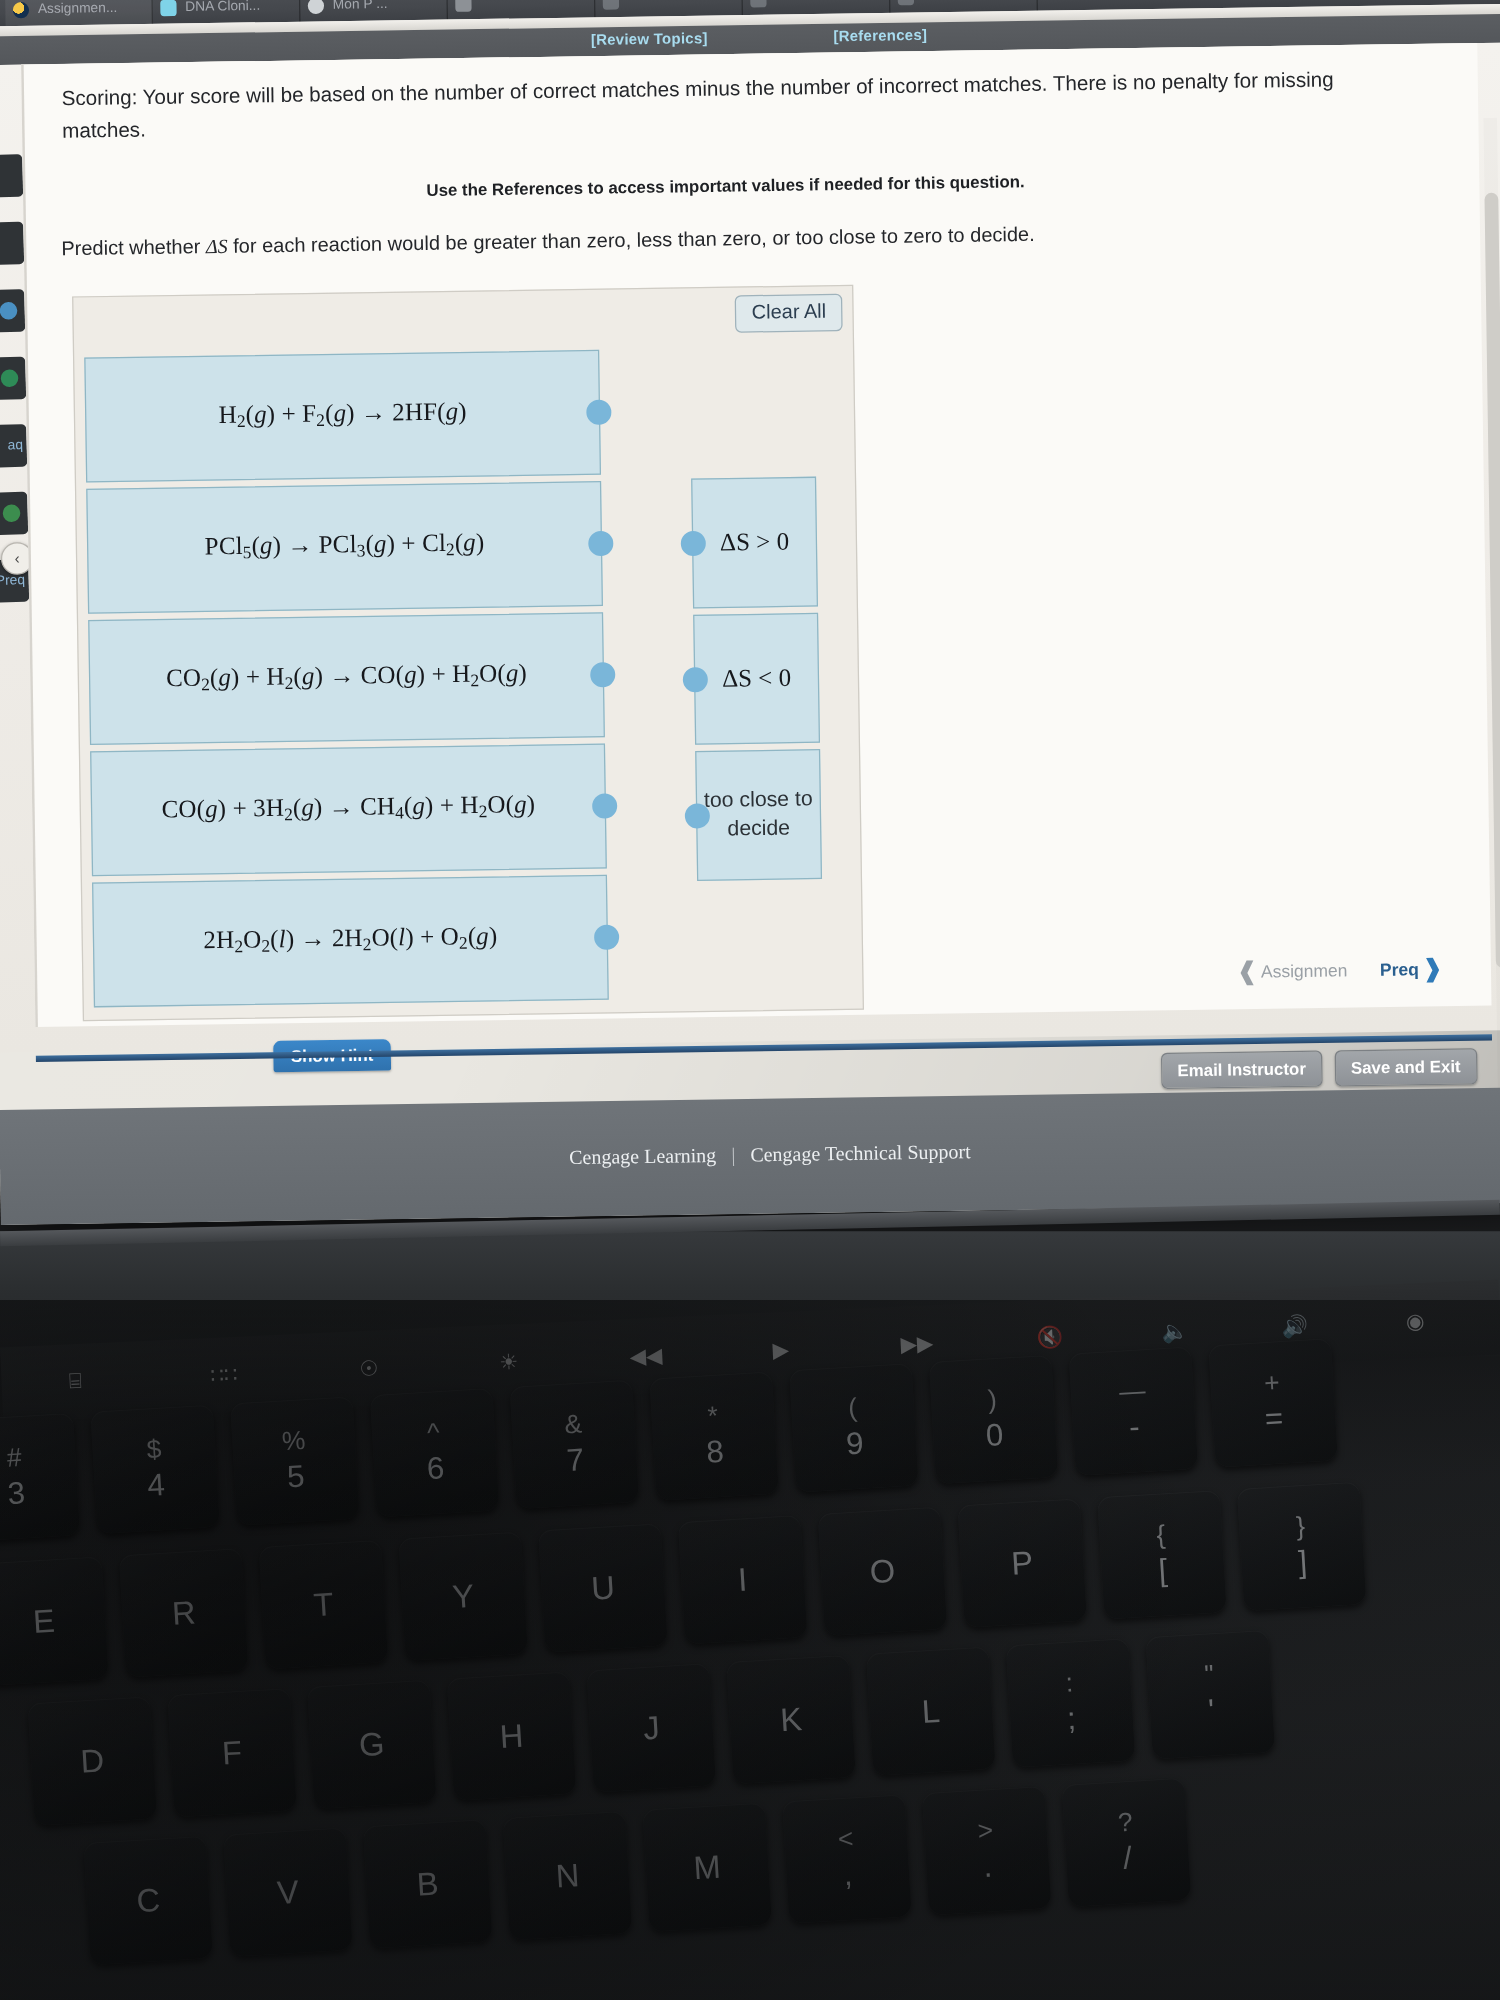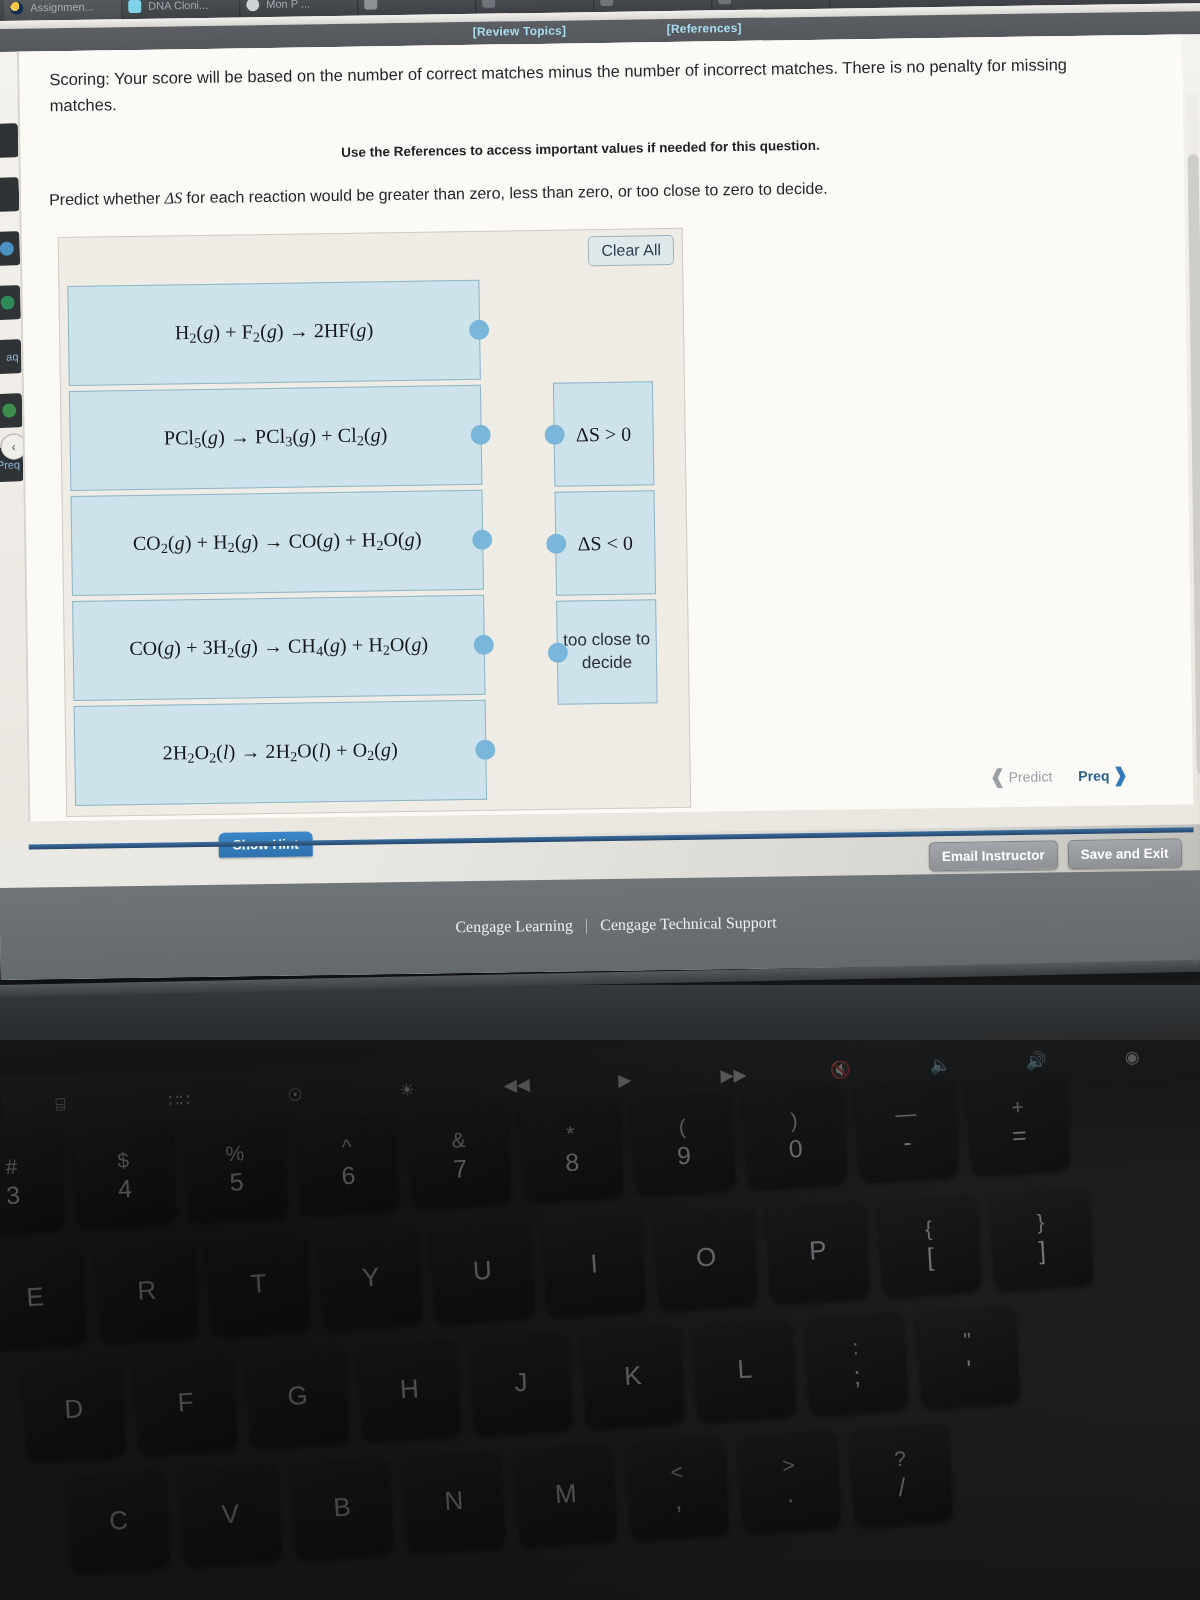--- a/index.html
+++ b/index.html
@@ -469,7 +469,7 @@
         <div class="pager">
           <div class="pg-btn pg-prev">
             <span class="chev">❰</span>
-            <span>Predict</span>
+            <span>Assignmen</span>
           </div>
           <div class="pg-btn pg-next">
             <span>Preq</span>

